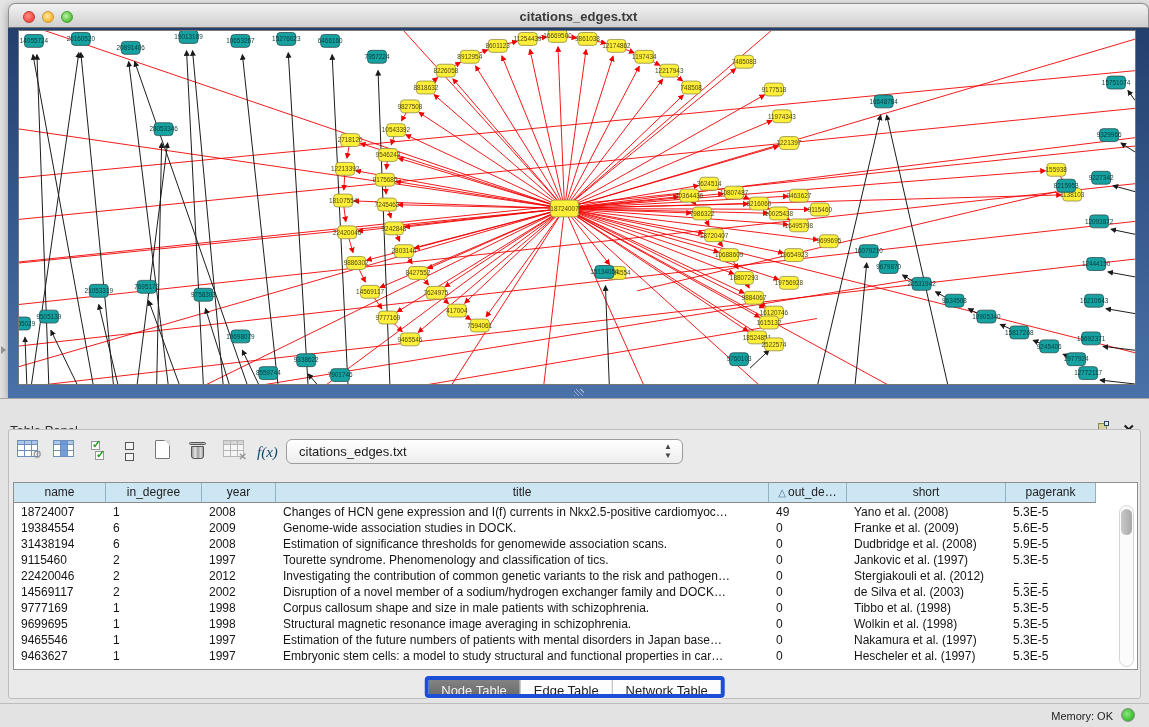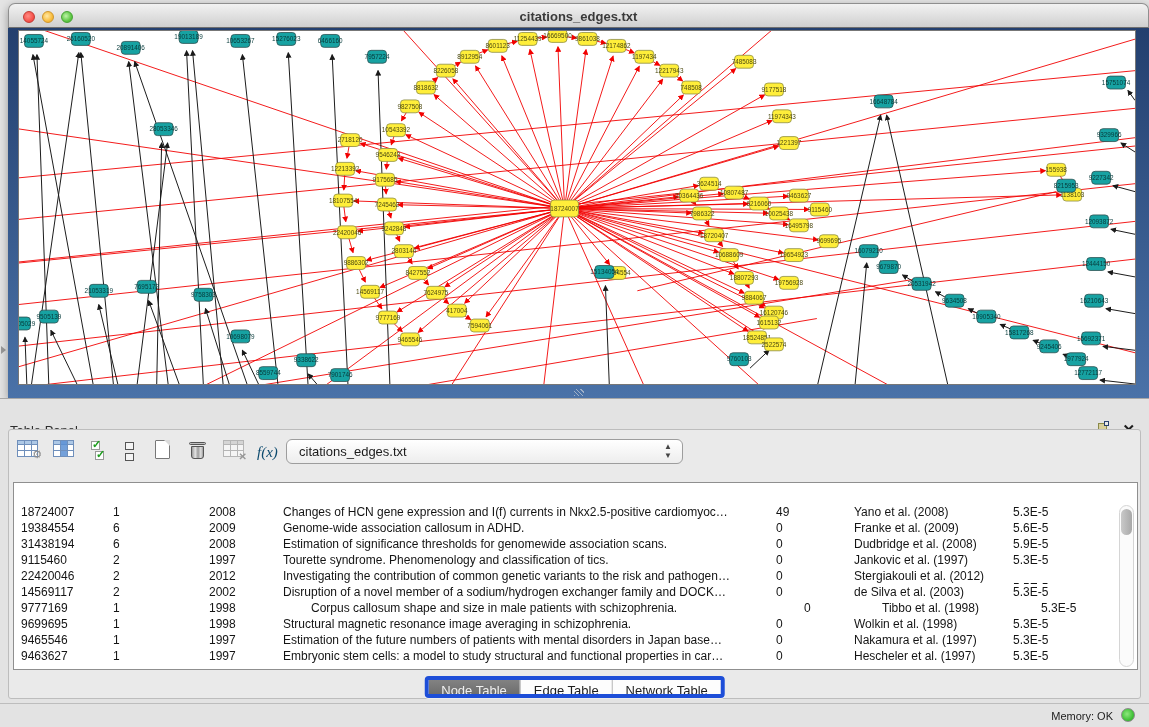--- a/index.html
+++ b/index.html
@@ -724,6 +724,15 @@
     </div>
 
     <div class="tbl-wrap">
+      <div class="tbl-header" id="tblHeader">
+          <div class="th" style="width: 92px;">name</div>
+          <div class="th" style="width: 96px;">in_degree</div>
+          <div class="th" style="width: 74px;">year</div>
+          <div class="th" style="width: 493px;">title</div>
+          <div class="th" style="width: 78px;"><span class="sort">△</span>out_de…</div>
+          <div class="th" style="width: 159px;">short</div>
+          <div class="th" style="width: 90px;">pagerank</div>
+        </div>
       <div class="tbl-rows" id="tblRows">
           <div class="tr">
             <div class="td" style="width: 92px;">18724007</div>

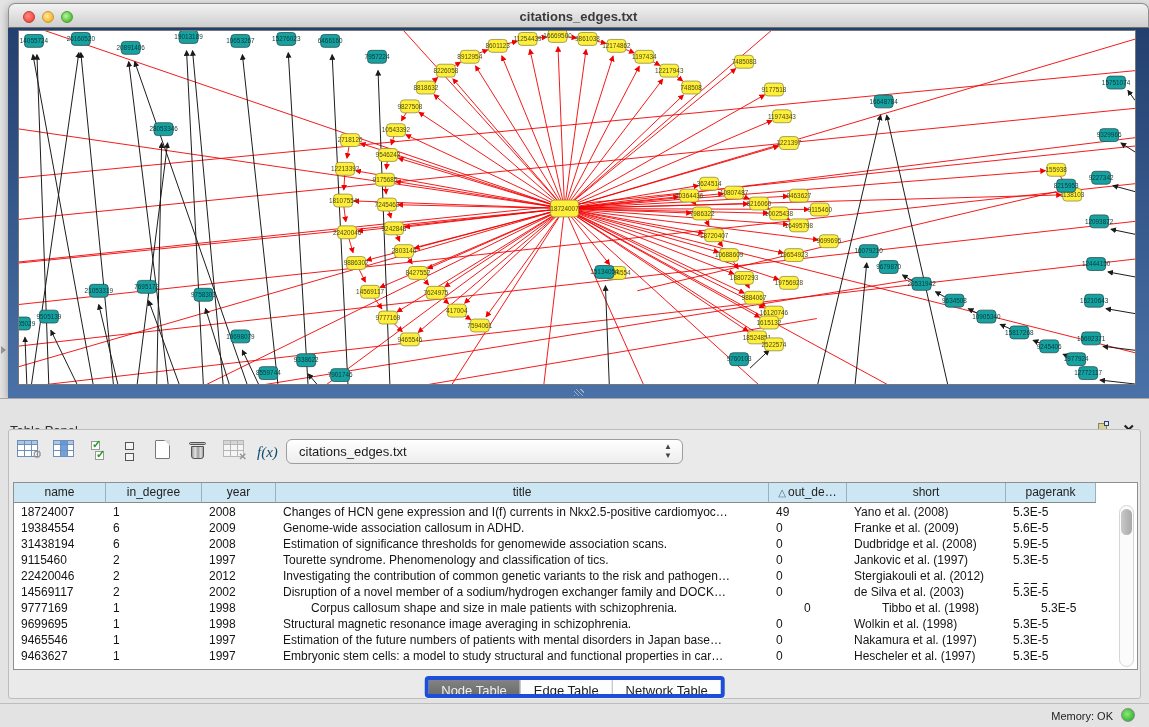--- a/index.html
+++ b/index.html
@@ -747,7 +747,7 @@
             <div class="td" style="width: 92px;">19384554</div>
             <div class="td" style="width: 96px;">6</div>
             <div class="td" style="width: 74px;">2009</div>
-            <div class="td" style="width: 493px;">Genome-wide association callosum in ADHD.</div>
+            <div class="td" style="width: 493px;">Genome-wide association studies in DOCK.</div>
             <div class="td" style="width: 78px;">0</div>
             <div class="td" style="width: 159px;">Franke et al. (2009)</div>
             <div class="td" style="width: 90px;">5.6E-5</div>

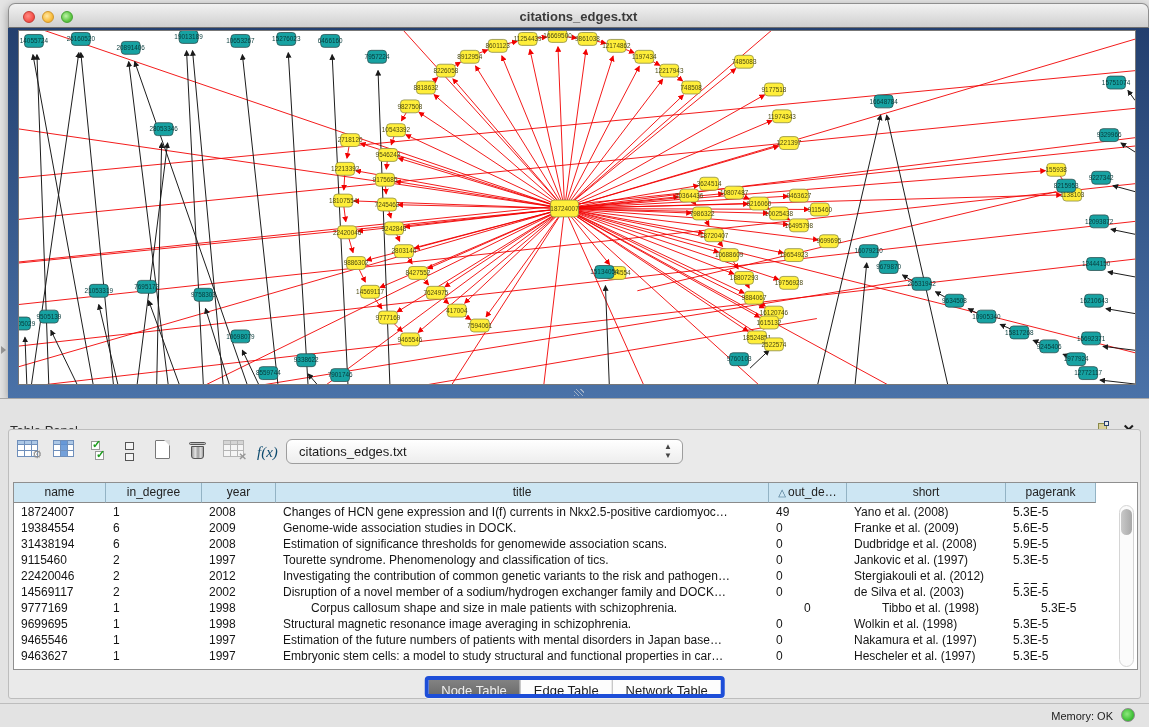--- a/index.html
+++ b/index.html
@@ -792,7 +792,7 @@
             <div class="td" style="width: 92px;">9777169</div>
             <div class="td" style="width: 96px;">1</div>
             <div class="td" style="width: 74px;">1998</div>
-            <div class="td" style="width: 493px; margin-left: 28px;">Corpus callosum shape and size in male patients with schizophrenia.</div>
+            <div class="td" style="width: 493px;">Corpus callosum shape and size in male patients with schizophrenia.</div>
             <div class="td" style="width: 78px;">0</div>
             <div class="td" style="width: 159px;">Tibbo et al. (1998)</div>
             <div class="td" style="width: 90px;">5.3E-5</div>

